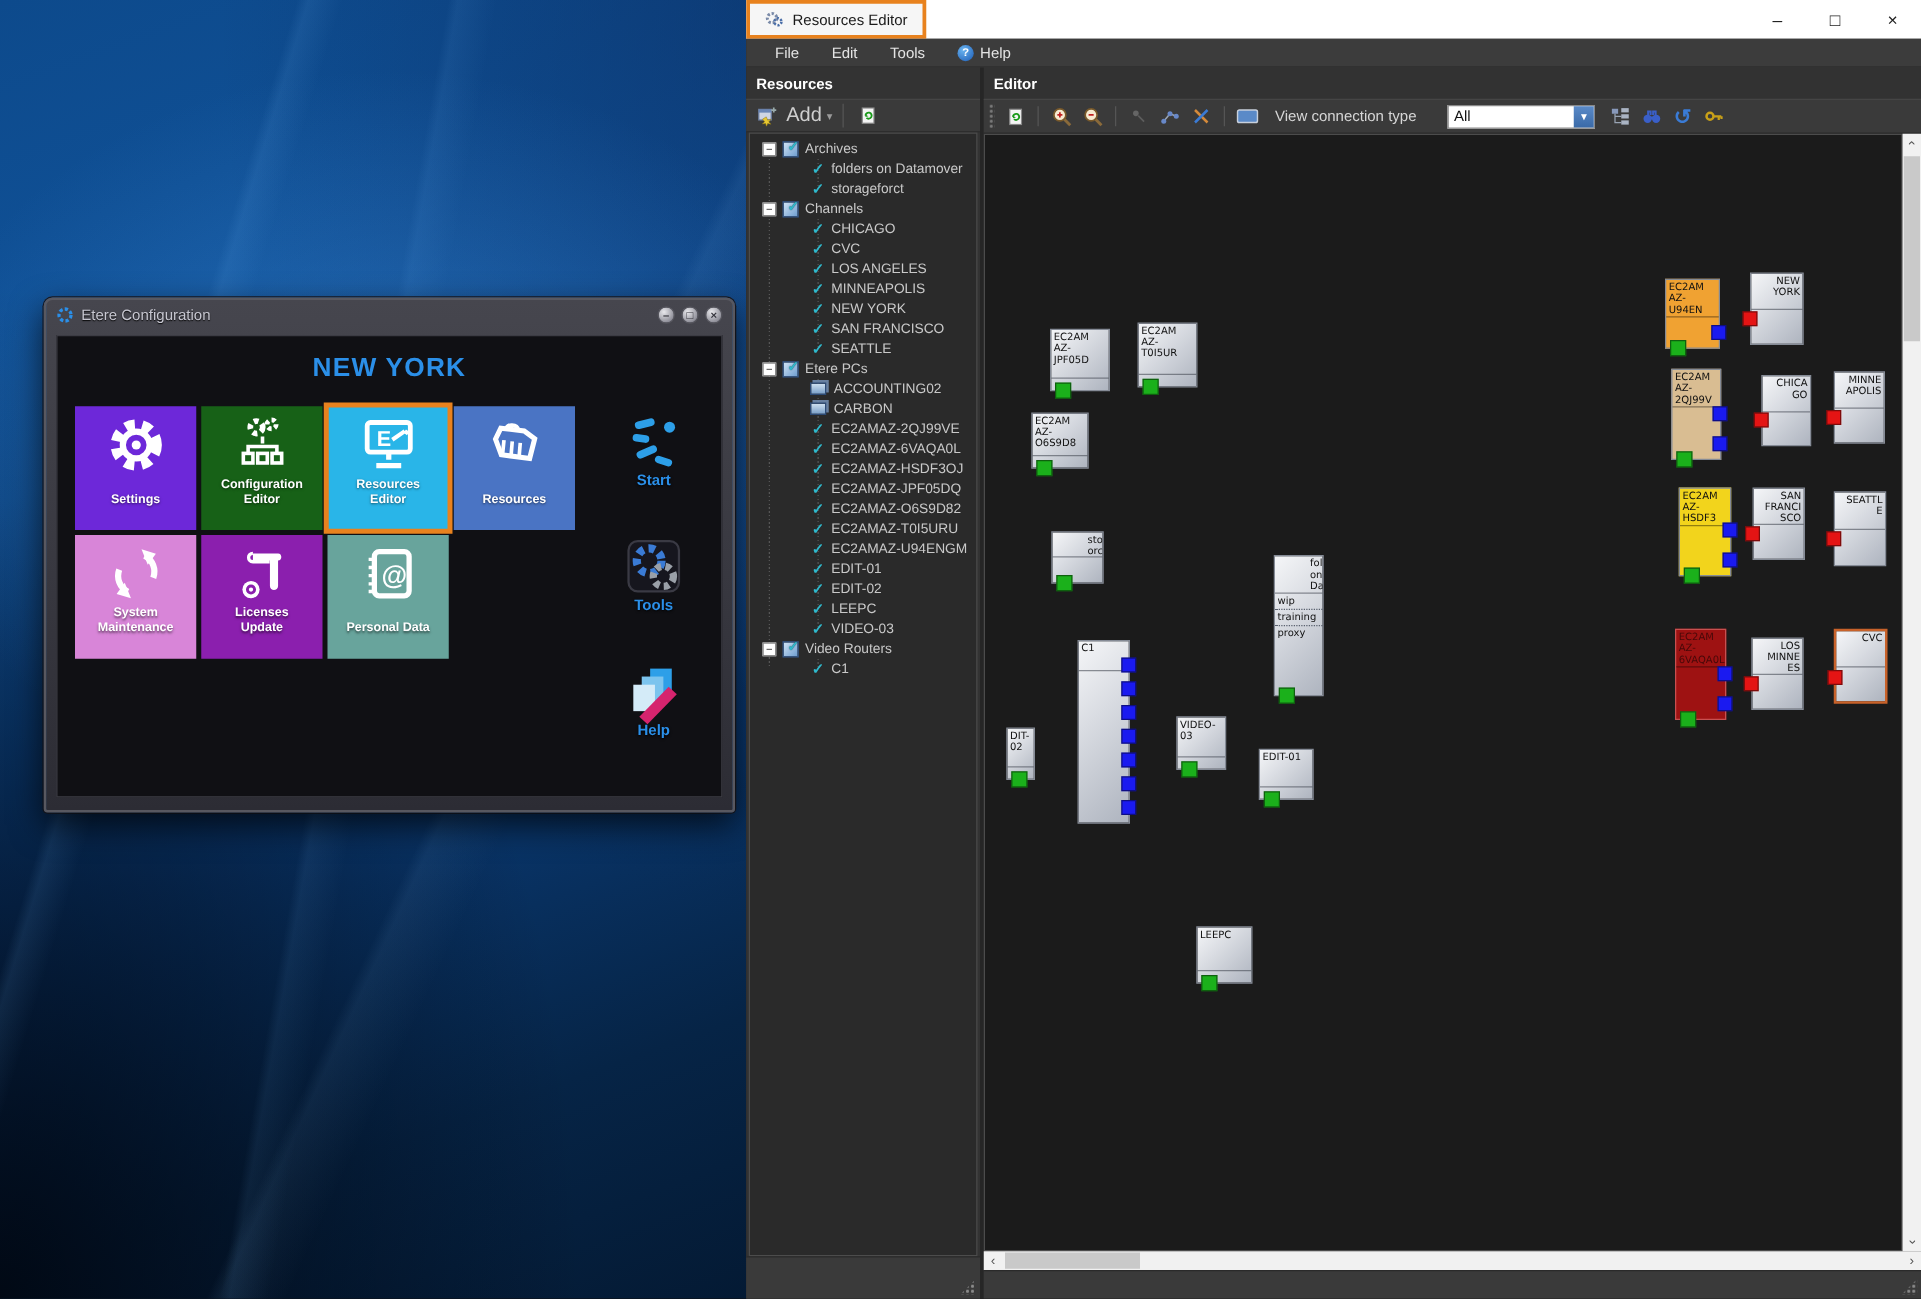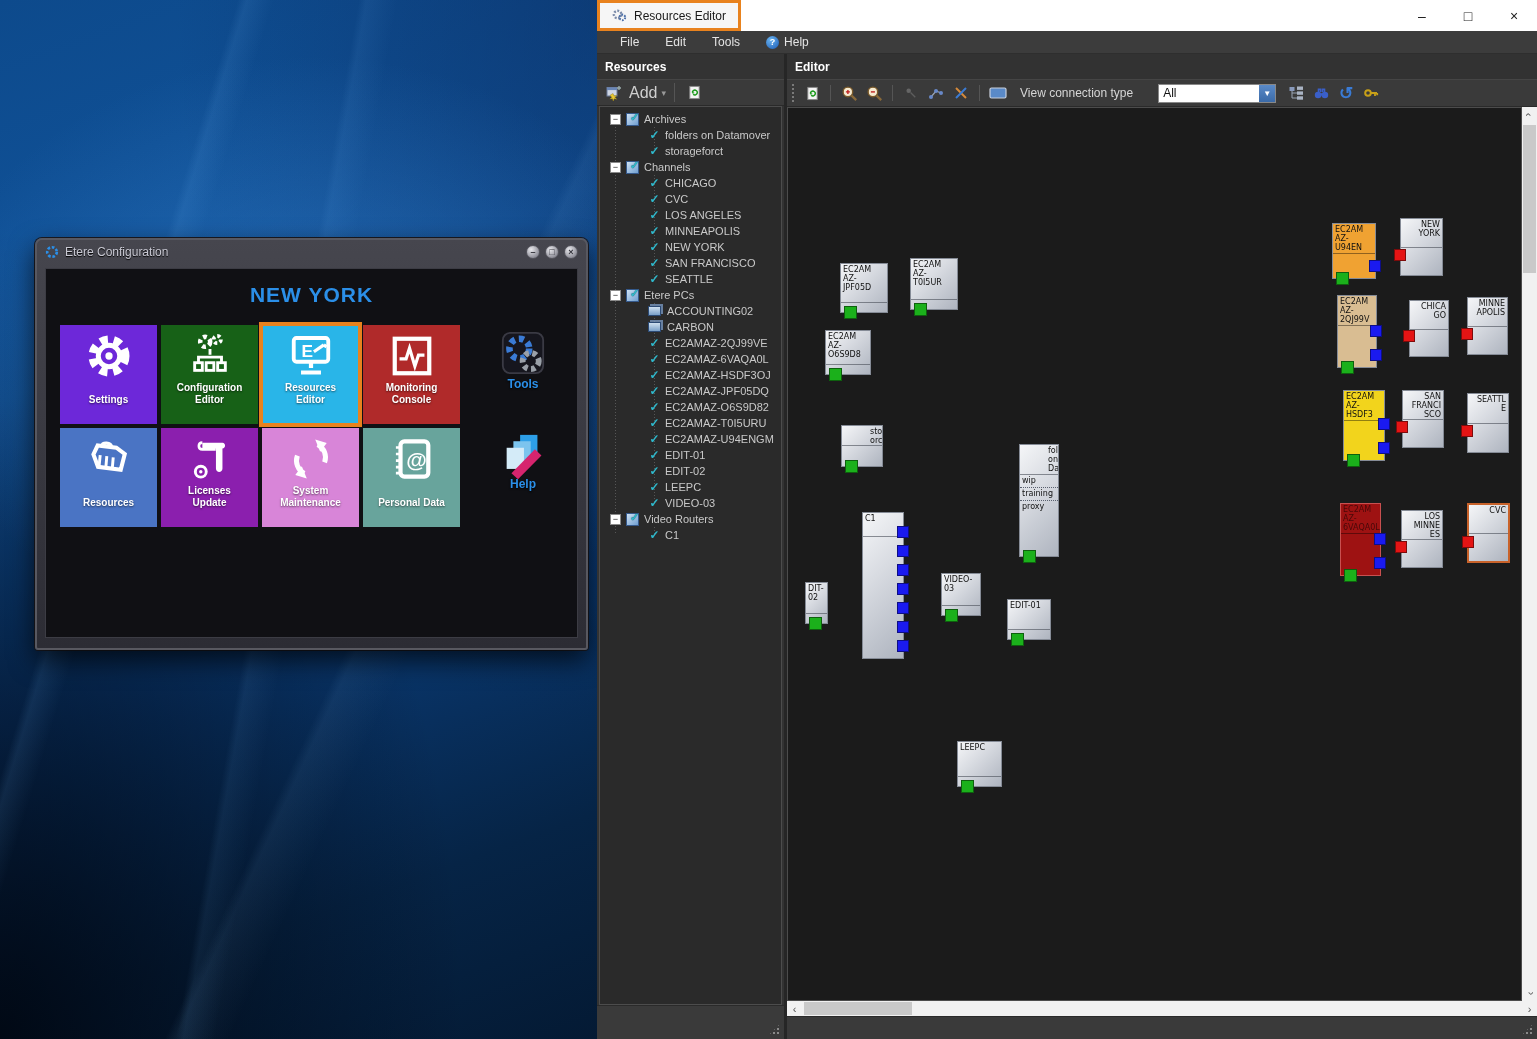--- a/index.html
+++ b/index.html
@@ -190,14 +190,6 @@
             <div class="tlabel">Resources
 Editor</div>
           </div>
-          <div class="tile" style="background: rgb(176, 42, 42);">
-            <svg width="46" height="46" viewBox="0 0 24 24">
-              <rect x="3" y="3" width="18" height="18" fill="none" stroke="#fff" stroke-width="2.2"></rect>
-              <path d="M5.5 13.5h3.4l1.8-5.6 2.8 9.4 1.9-5.8h3.1" fill="none" stroke="#fff" stroke-width="1.7"></path>
-            </svg>
-            <div class="tlabel">Monitoring
-Console</div>
-          </div>
           <div class="tile" style="background: rgb(74, 116, 196);">
             <svg width="48" height="44" viewBox="0 0 24 24">
               <path d="M3.5 10l2.3-4.8L16 6.4l4.6 3.4-2.2 8.6L6 16.8z" fill="none" stroke="#fff" stroke-width="2.2"></path>

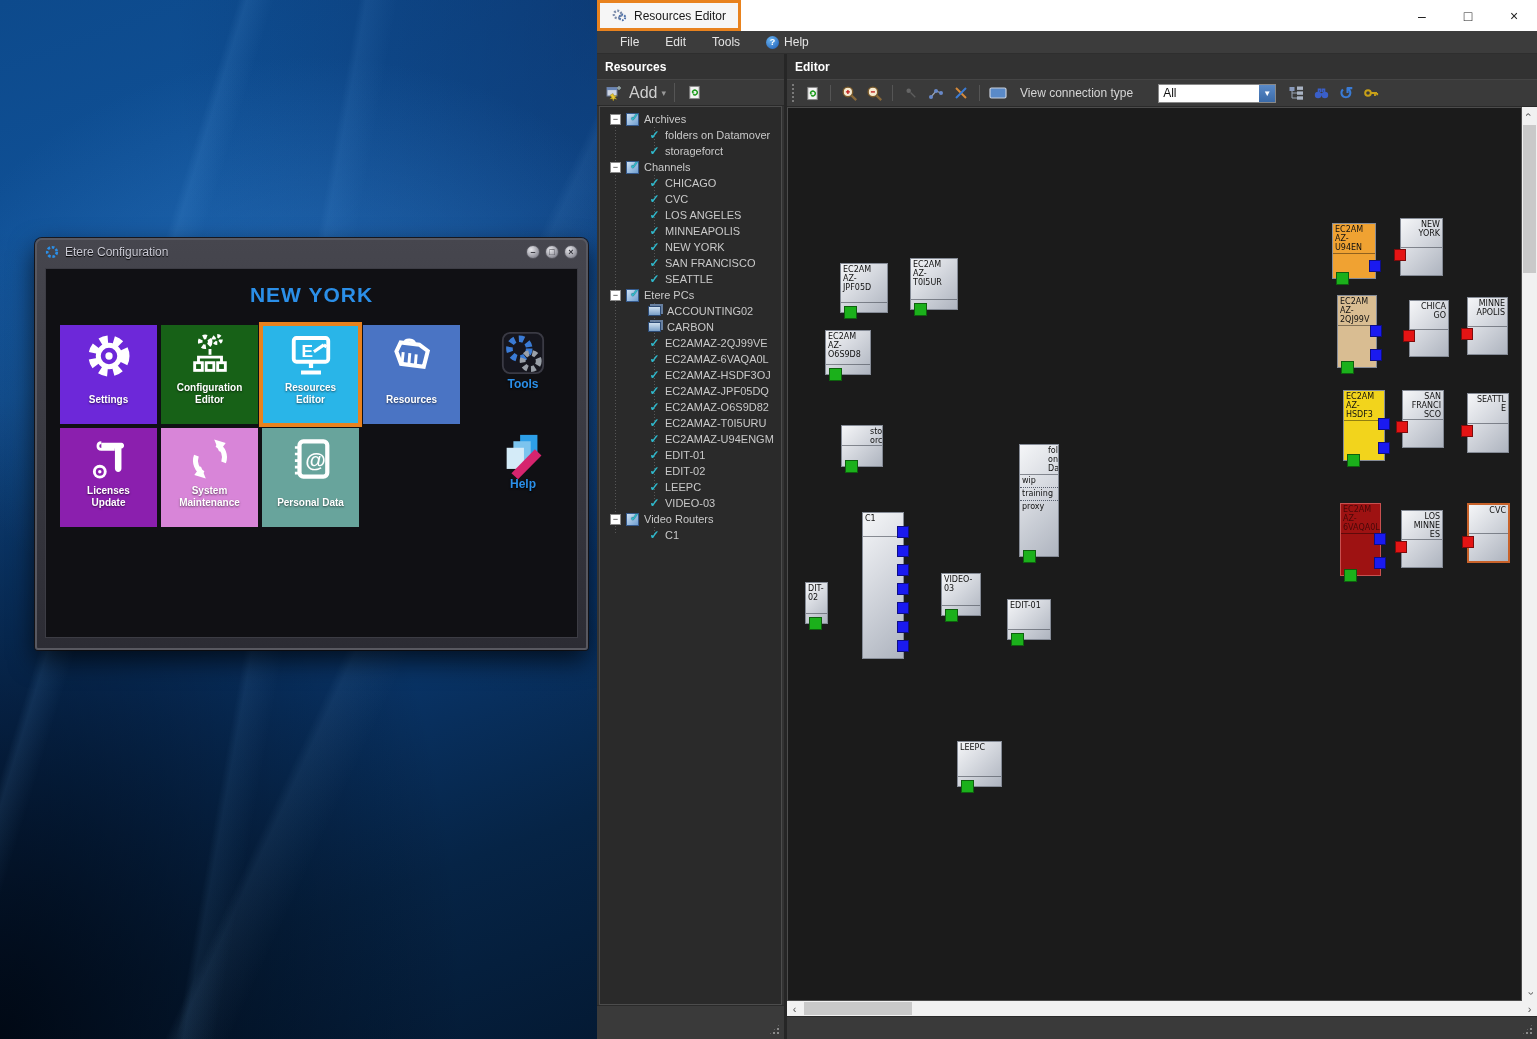--- a/index.html
+++ b/index.html
@@ -228,6 +228,15 @@
           </div>
         </div>
       <div class="sidecol" id="sidecol">
+          <div class="sideitem"><svg width="46" height="46" viewBox="0 0 24 24">
+              <g fill="#2d9fe8">
+                <rect x="4" y="2.6" width="8.4" height="3.2" rx="1.6" transform="rotate(-14 8 4)"></rect>
+                <rect x="3.2" y="8.6" width="7" height="3.2" rx="1.6" transform="rotate(8 6 10)"></rect>
+                <rect x="4.6" y="14.4" width="9" height="3.2" rx="1.6" transform="rotate(-24 9 16)"></rect>
+                <rect x="12.6" y="18.2" width="7.4" height="3" rx="1.5" transform="rotate(18 16 19)"></rect>
+                <circle cx="18.6" cy="5.6" r="2.3"></circle>
+              </g>
+            </svg><div class="slabel" style="color: rgb(43, 143, 232);">Start</div></div>
           <div class="sideitem"><svg width="44" height="44" viewBox="0 0 24 24">
               <rect x="1" y="1" width="22" height="22" rx="4" fill="#16161e" stroke="#3a3a44"></rect>
               <circle cx="10" cy="9.6" r="5.4" fill="none" stroke="#3a7bd5" stroke-width="3.6" stroke-dasharray="2.8 2.2"></circle>

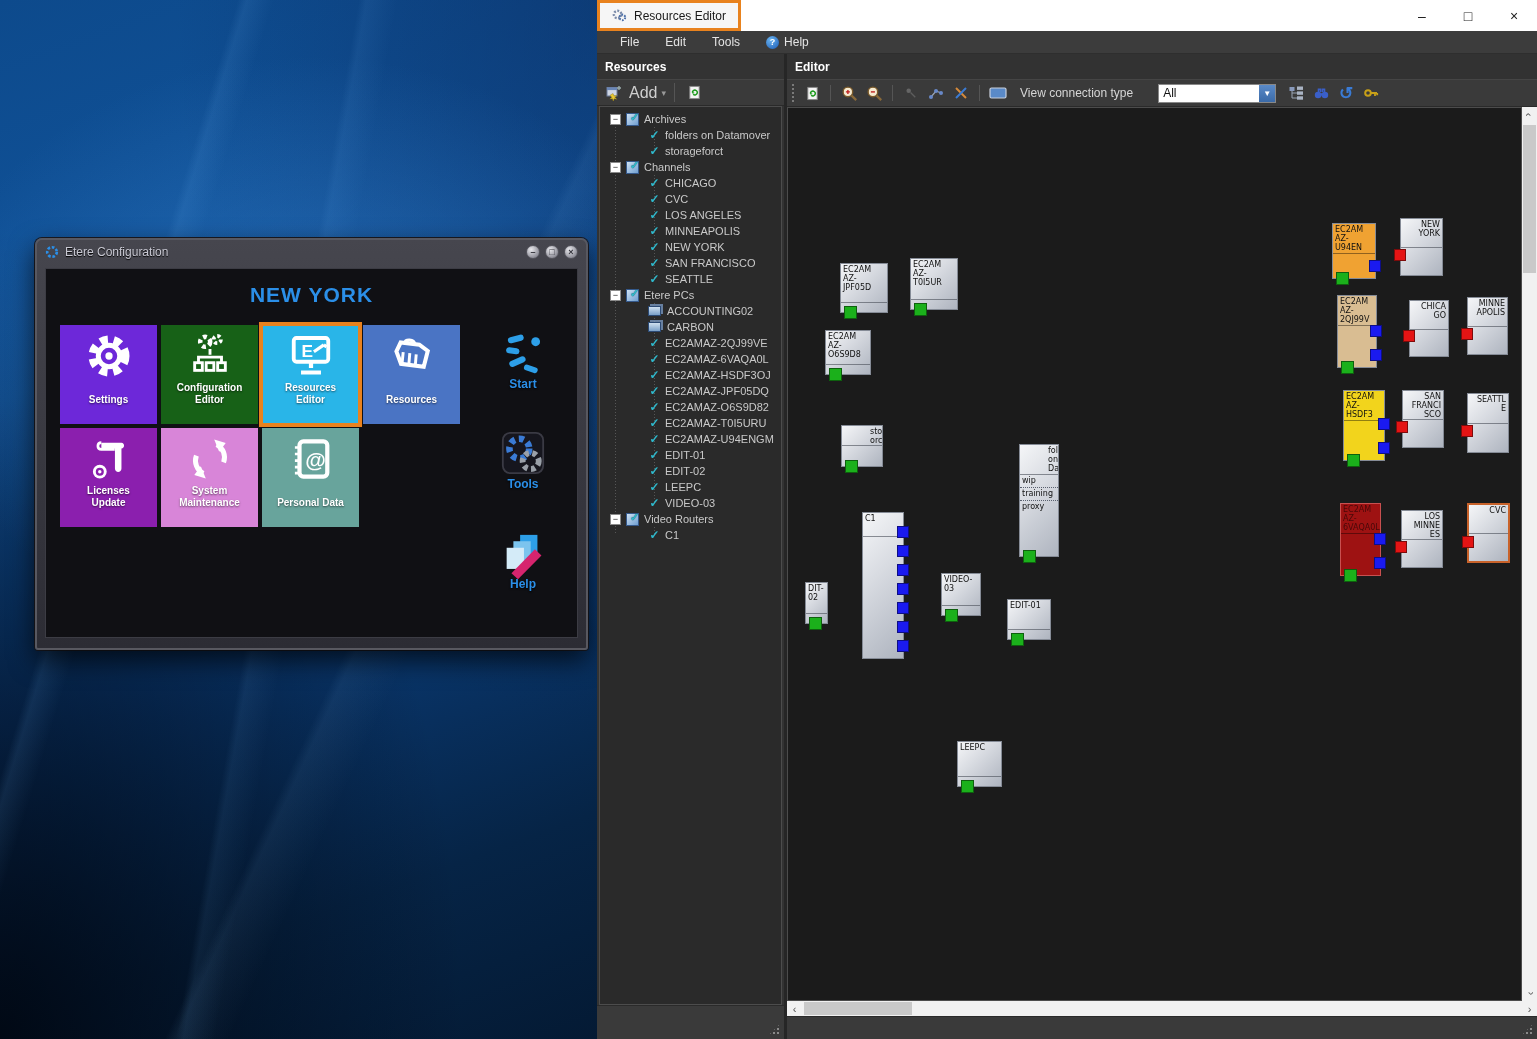--- a/index.html
+++ b/index.html
@@ -198,6 +198,16 @@
             </svg>
             <div class="tlabel">Resources</div>
           </div>
+          <div class="tile" style="background: rgb(216, 133, 216);">
+            <svg width="46" height="46" viewBox="0 0 24 24">
+              <path d="M15.5 4.5a7.4 7.4 0 0 1 3.6 9.2" fill="none" stroke="#fff" stroke-width="2.6"></path>
+              <path d="M14.2 1.8l6 1.8-3.4 4.6z" fill="#fff"></path>
+              <path d="M8.5 19.5a7.4 7.4 0 0 1-3.6-9.2" fill="none" stroke="#fff" stroke-width="2.6"></path>
+              <path d="M9.8 22.2l-6-1.8 3.4-4.6z" fill="#fff"></path>
+            </svg>
+            <div class="tlabel">System
+Maintenance</div>
+          </div>
           <div class="tile" style="background: rgb(139, 31, 174);">
             <svg width="46" height="46" viewBox="0 0 24 24">
               <path d="M8 3.5h10.5c1.8 0 1.8 3 0 3V17c0 2.4-3.4 2.4-3.4 0V6.5H8z" fill="#fff"></path>
@@ -207,16 +217,6 @@
             </svg>
             <div class="tlabel">Licenses
 Update</div>
-          </div>
-          <div class="tile" style="background: rgb(216, 133, 216);">
-            <svg width="46" height="46" viewBox="0 0 24 24">
-              <path d="M15.5 4.5a7.4 7.4 0 0 1 3.6 9.2" fill="none" stroke="#fff" stroke-width="2.6"></path>
-              <path d="M14.2 1.8l6 1.8-3.4 4.6z" fill="#fff"></path>
-              <path d="M8.5 19.5a7.4 7.4 0 0 1-3.6-9.2" fill="none" stroke="#fff" stroke-width="2.6"></path>
-              <path d="M9.8 22.2l-6-1.8 3.4-4.6z" fill="#fff"></path>
-            </svg>
-            <div class="tlabel">System
-Maintenance</div>
           </div>
           <div class="tile" style="background: rgb(104, 164, 156);">
             <svg width="46" height="46" viewBox="0 0 24 24">

